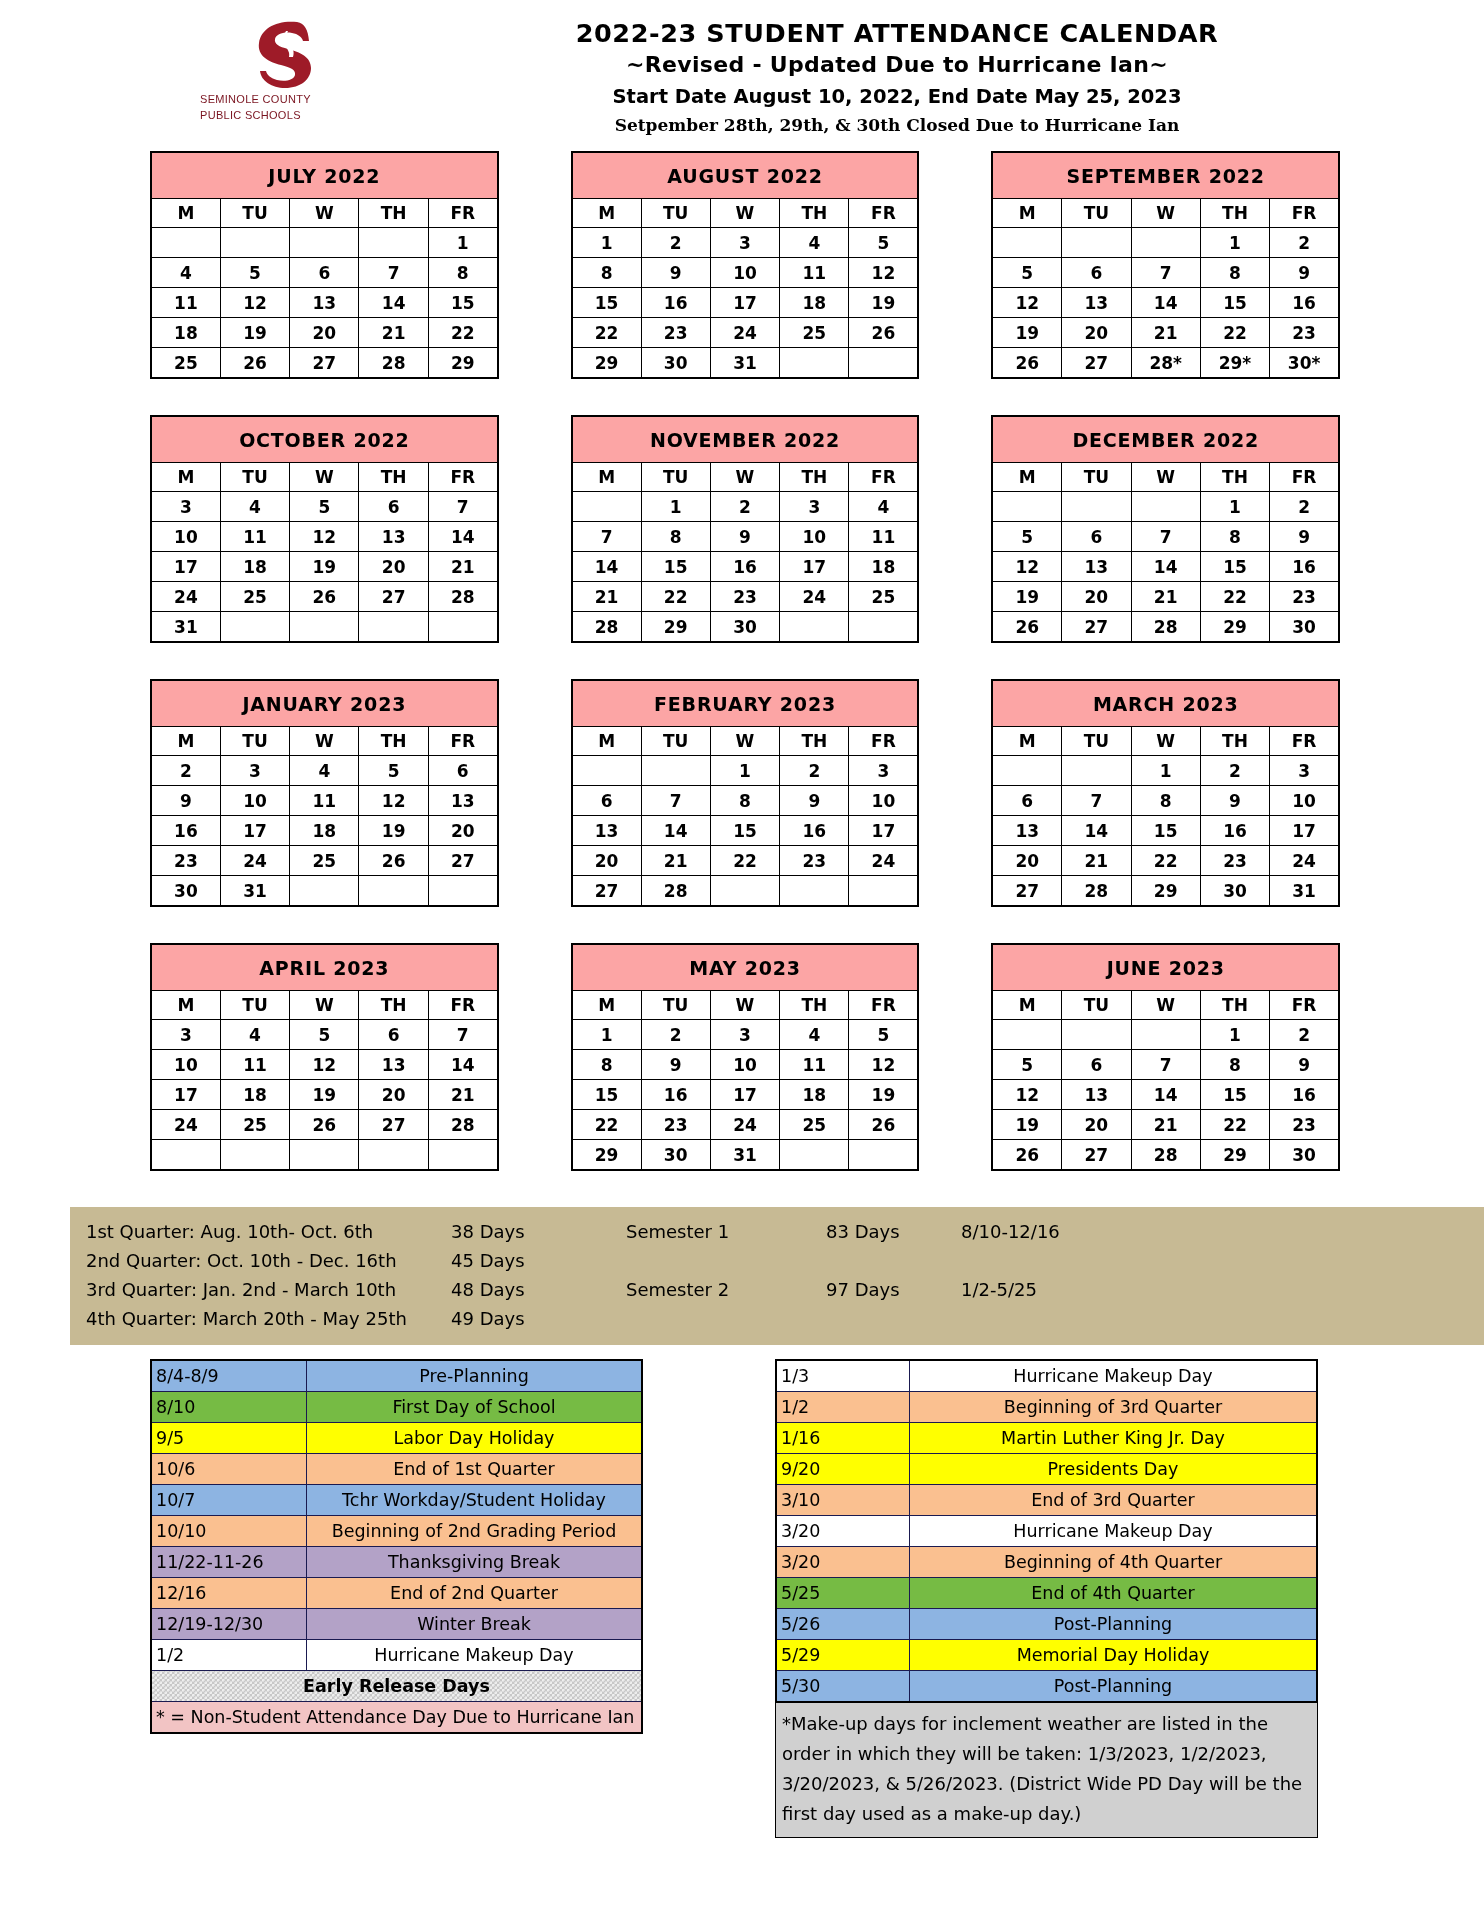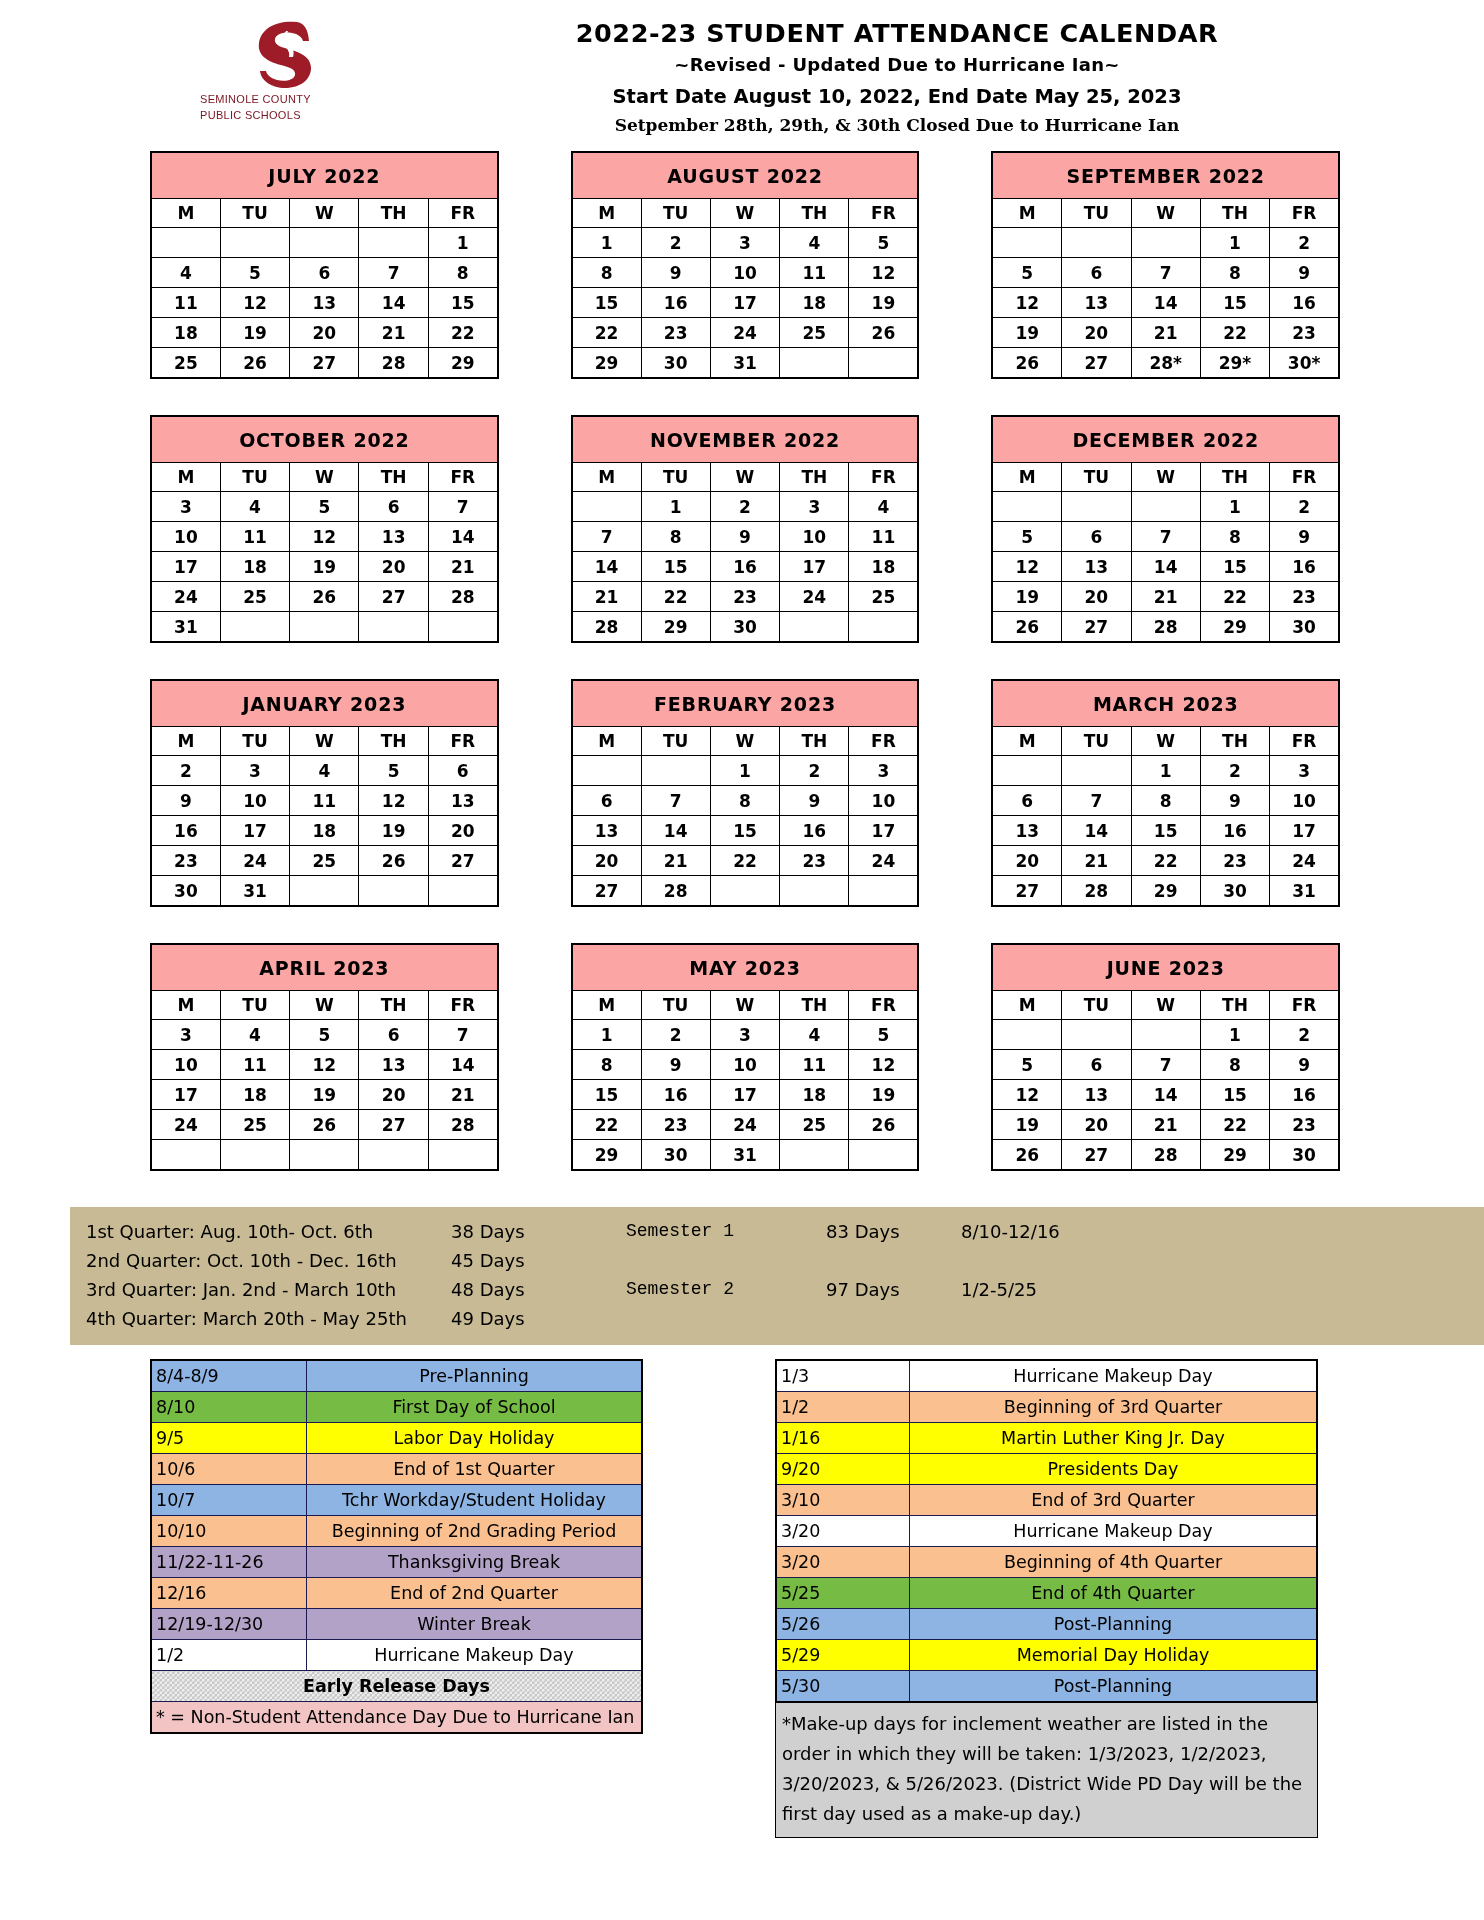--- a/index.html
+++ b/index.html
@@ -20,7 +20,7 @@
     letter-spacing:.3px;color:#7a1420;margin-top:3px;font-weight:400;}
   .titles{flex:1 1 auto;text-align:center;margin-left:-60px;}
   .t1{font-size:25.5px;font-weight:700;letter-spacing:.6px;line-height:30px;}
-  .t2{font-size:18px;font-weight:700;letter-spacing:.3px;line-height:30px;margin-top:2px;}
+  .t2{font-size:22px;font-weight:700;letter-spacing:.3px;line-height:30px;margin-top:2px;}
   .t3{font-size:19.5px;font-weight:700;line-height:28px;margin-top:3px;}
   .t4{font-family:"DejaVu Serif","Liberation Serif",serif;font-size:17px;font-weight:700;
       line-height:24px;margin-top:2px;}

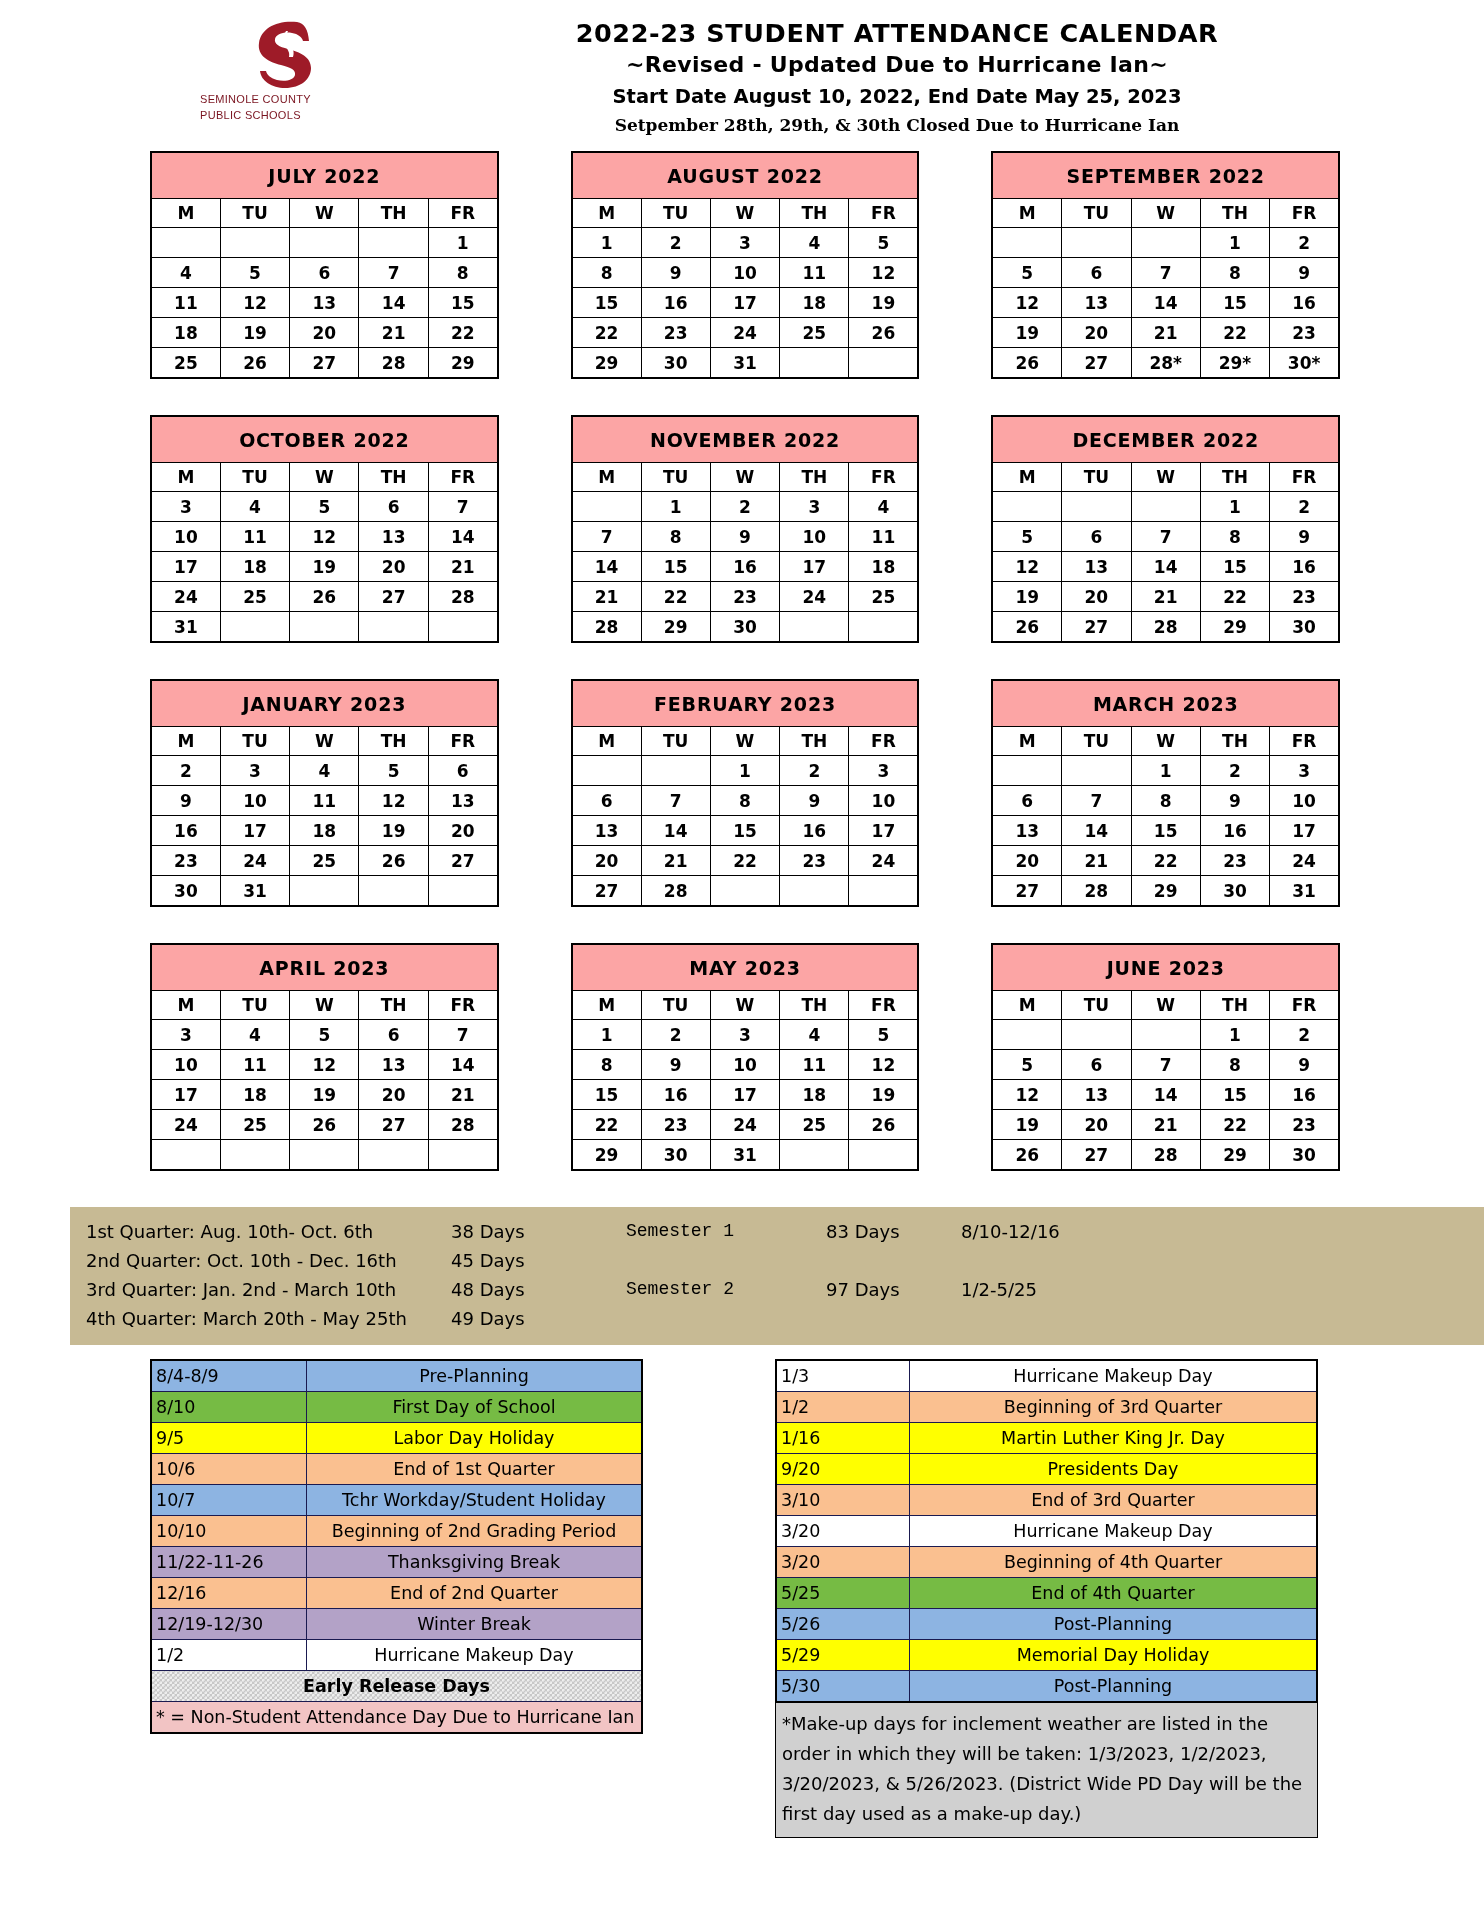--- a/index.html
+++ b/index.html
@@ -66,7 +66,7 @@
   .qline{display:flex;font-size:18px;line-height:29px;font-weight:400;}
   .q-a{width:365px;padding-left:12px;}
   .q-b{width:175px;}
-  .q-c{width:200px;font-family:Liberation Mono, monospace;}
+  .q-c{width:200px;}
   .q-d{width:135px;}
   .q-e{width:200px;}
 

